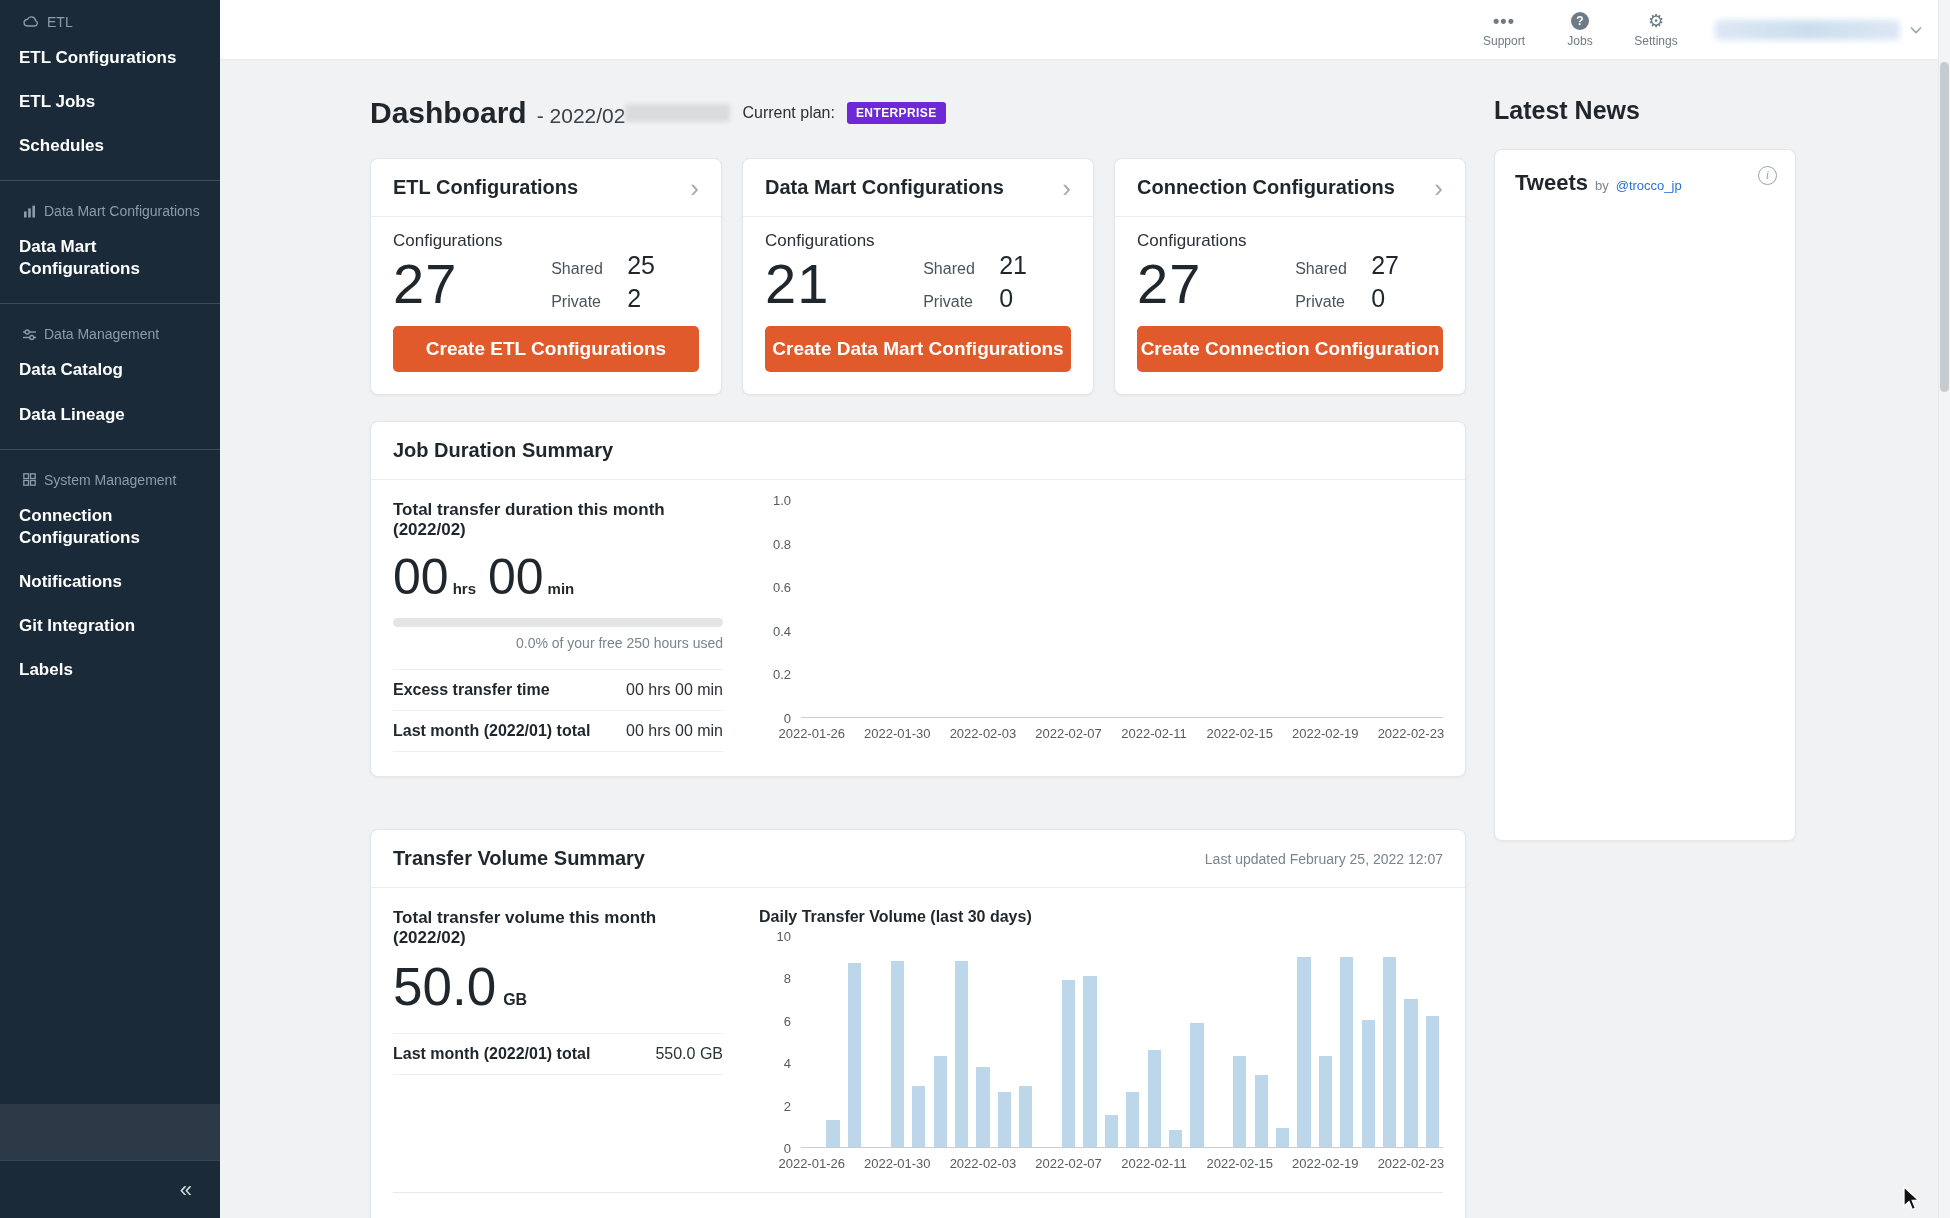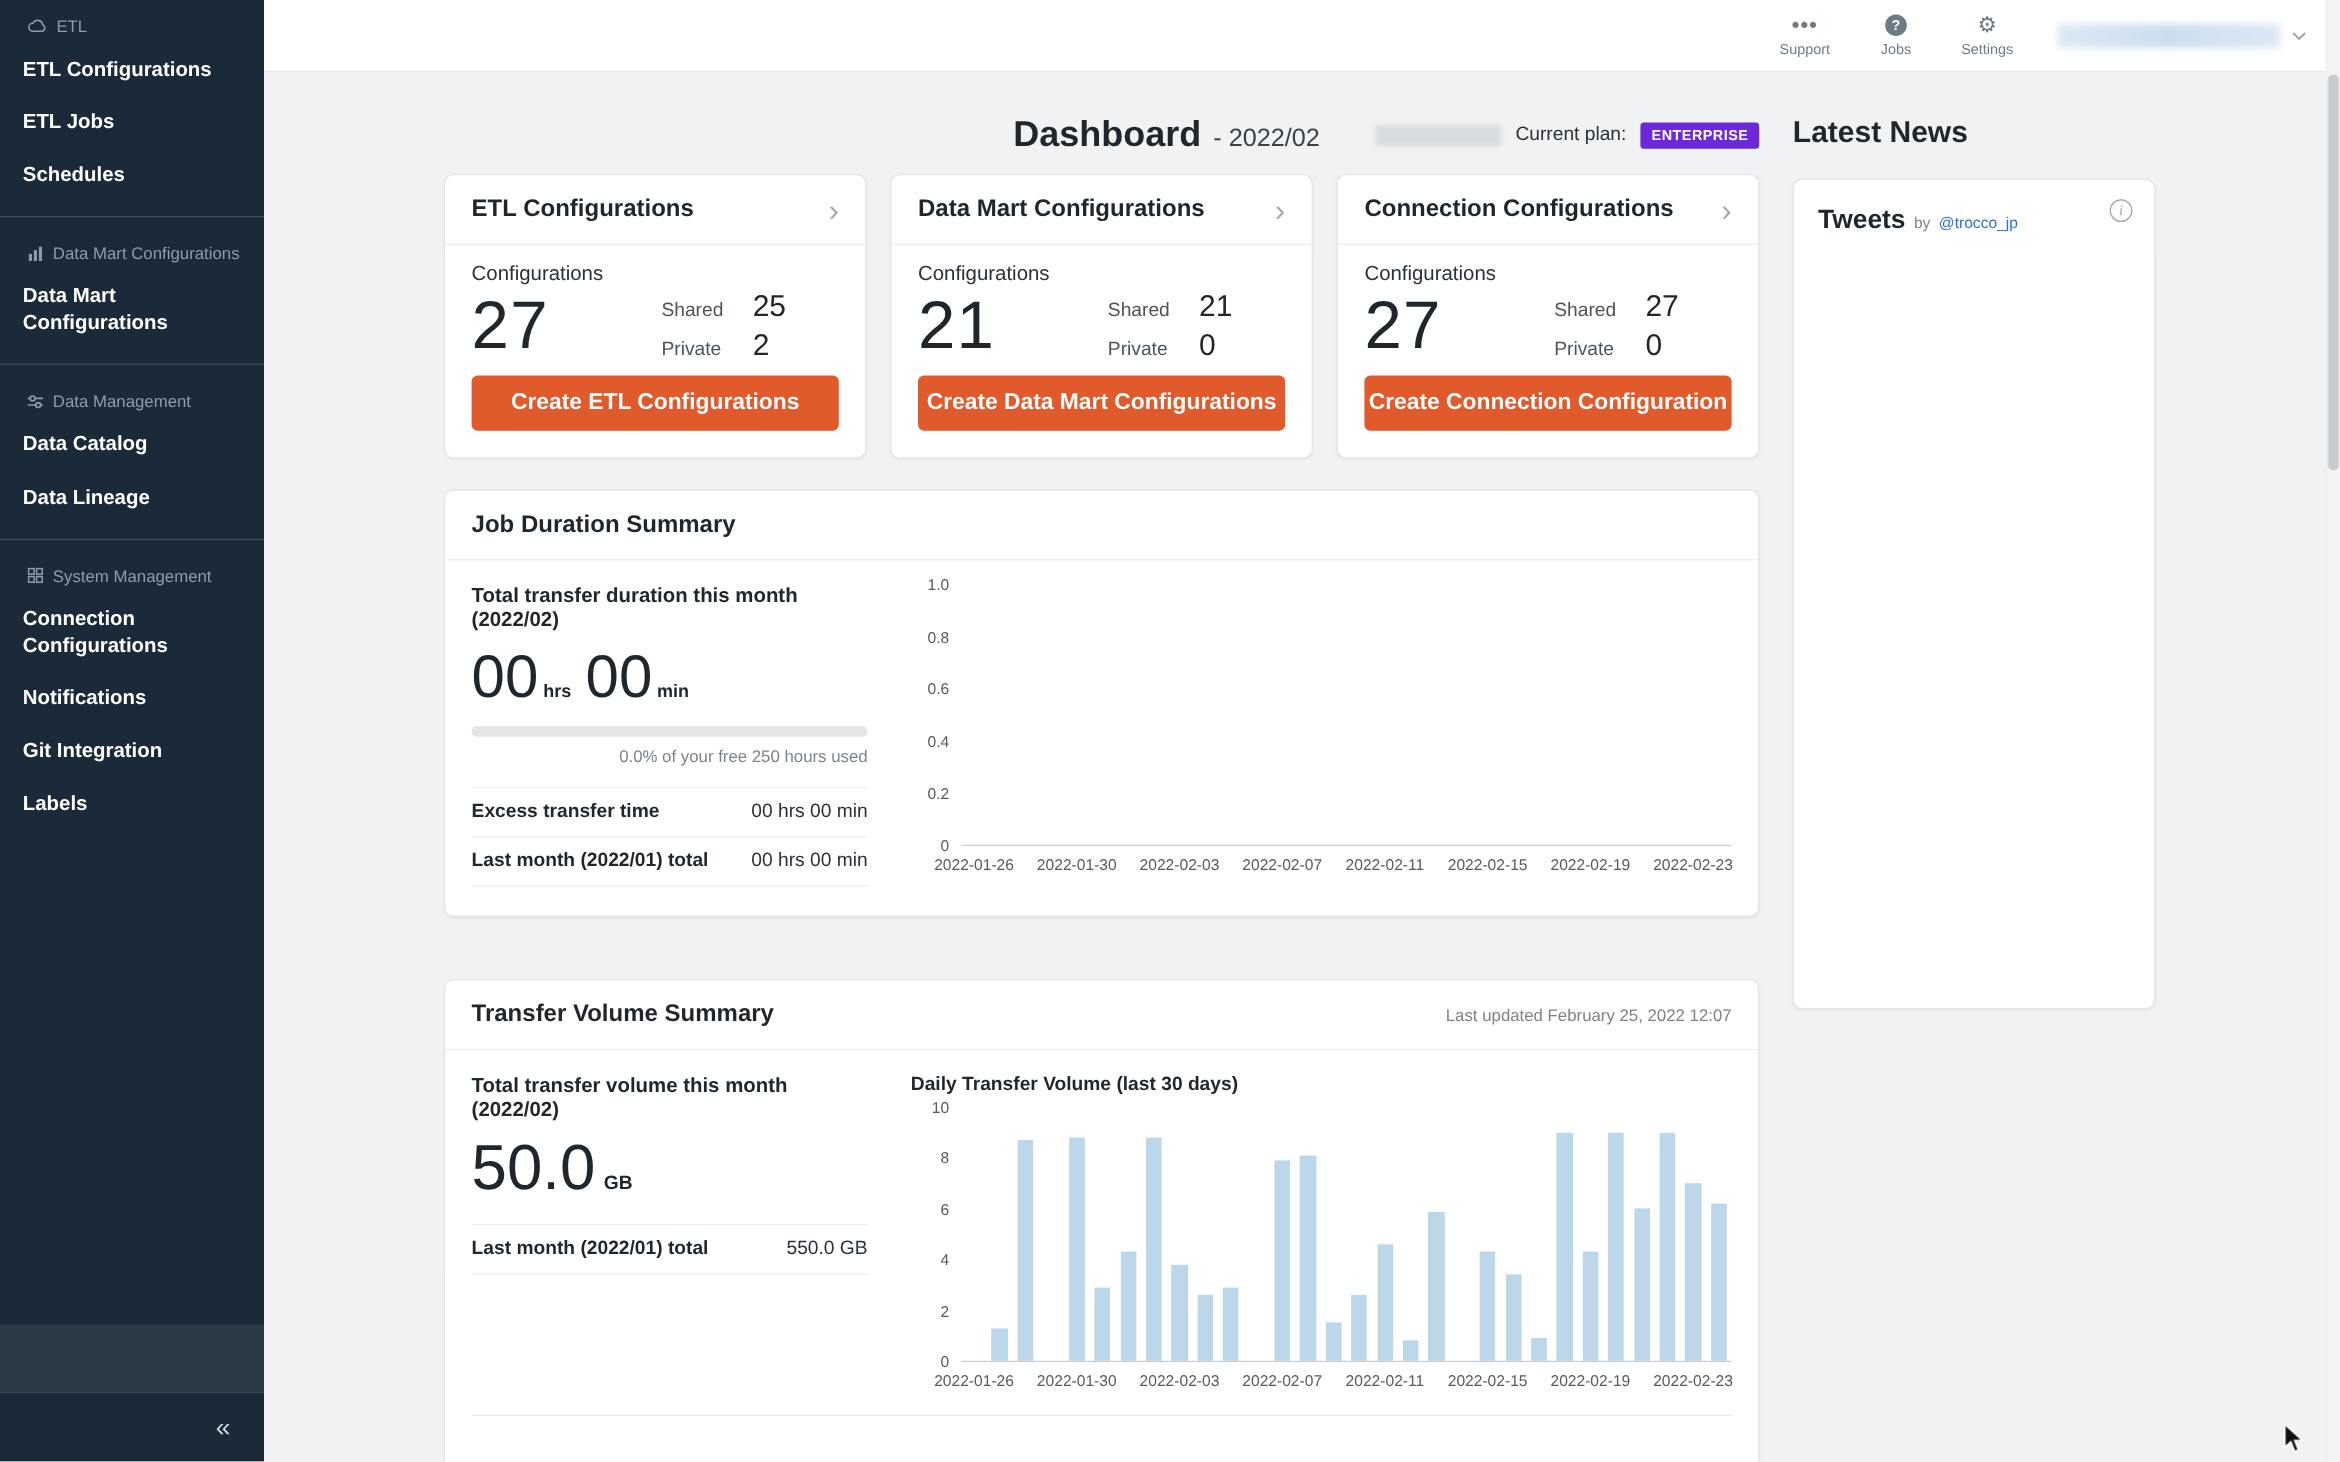--- a/index.html
+++ b/index.html
@@ -41,7 +41,7 @@
   .main-col { width:1096px; min-width:1096px; }
   .news-col { width:302px; min-width:302px; margin-left:28px; }
 
-  .page-head { display:flex; align-items:center; justify-content:flex-end; margin-bottom:15px;gap:46px; }
+  .page-head { display:flex; align-items:center; justify-content:flex-start; margin-bottom:28px; }
   .page-title-wrap { display:flex; align-items:baseline; gap:10px; }
   .page-title { font-size:30px; font-weight:bold; }
   .page-subtitle { font-size:21px; color:#3A4148; font-weight:normal; }

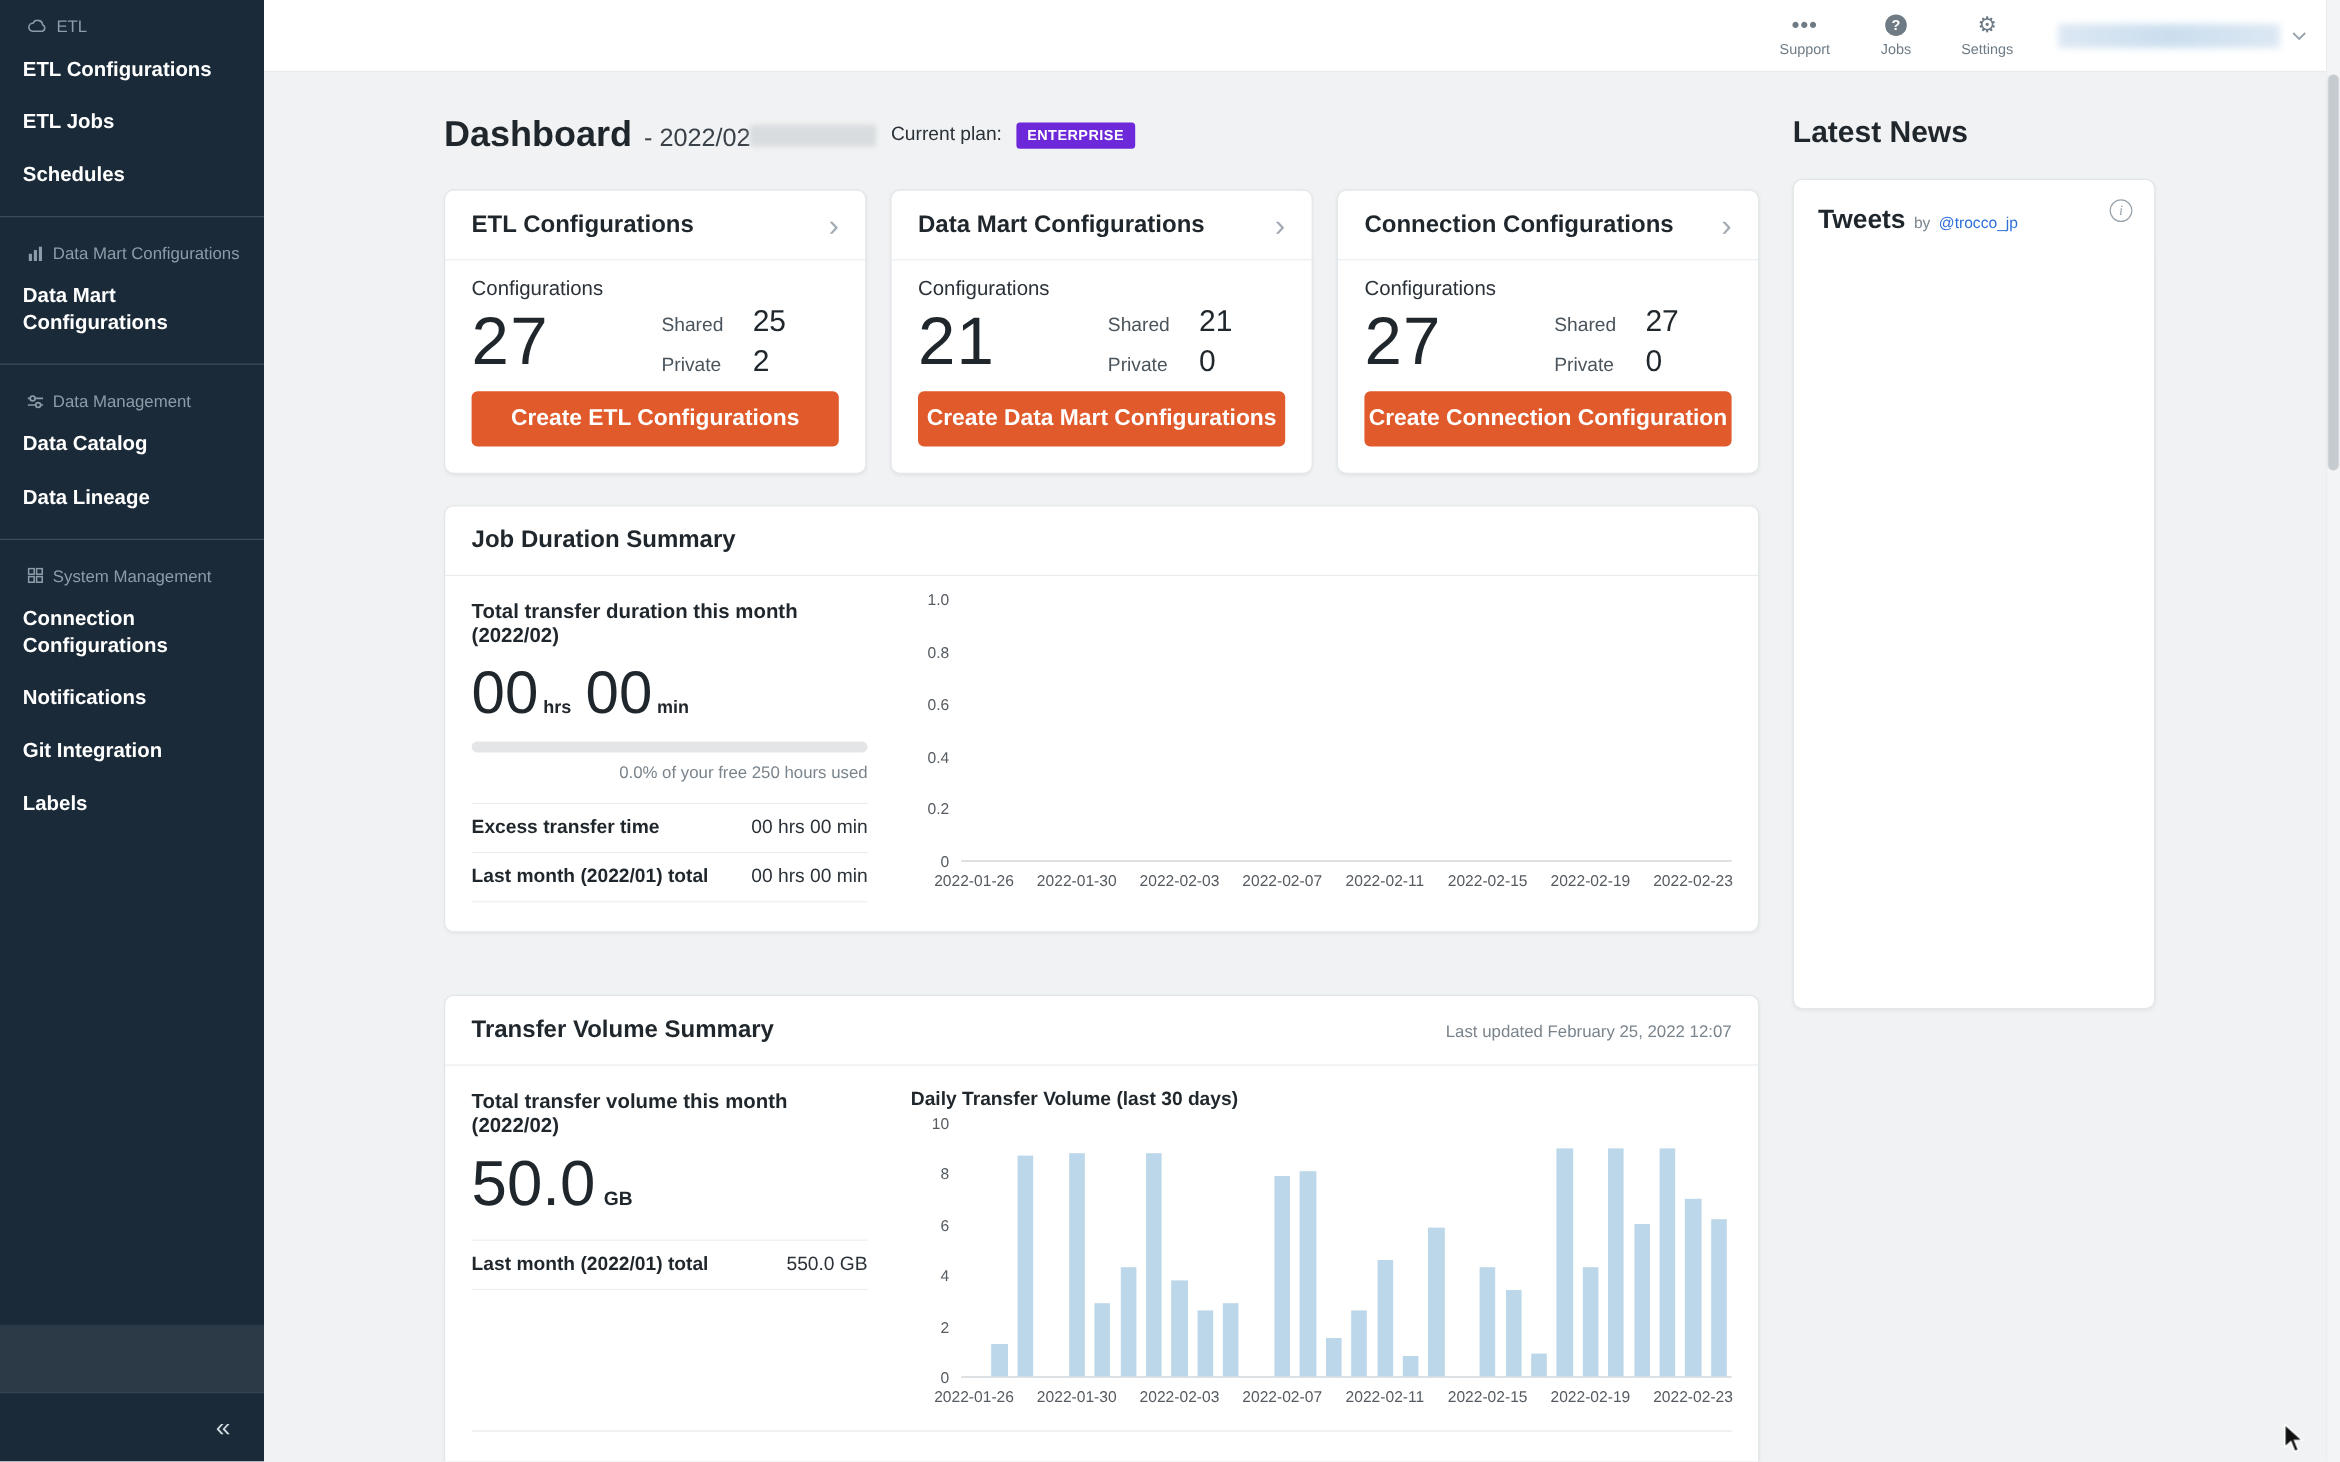--- a/index.html
+++ b/index.html
@@ -60,7 +60,7 @@
   .stat-card { flex:1; display:flex; flex-direction:column; }
   .stat-body { padding:14px 22px 22px; }
   .stat-label { font-size:17px; color:#2A3138; }
-  .stat-flex { display:flex; justify-content:space-between; align-items:flex-end; margin:0 0 10px; }
+  .stat-flex { display:flex; justify-content:space-between; align-items:flex-start; margin:0 0 10px; }
   .big-num { font-size:56px; letter-spacing:1px; }
   .sp-rows { display:flex; flex-direction:column; gap:4px; padding-right:44px; }
   .sp-row { display:flex; align-items:baseline; gap:18px; }

